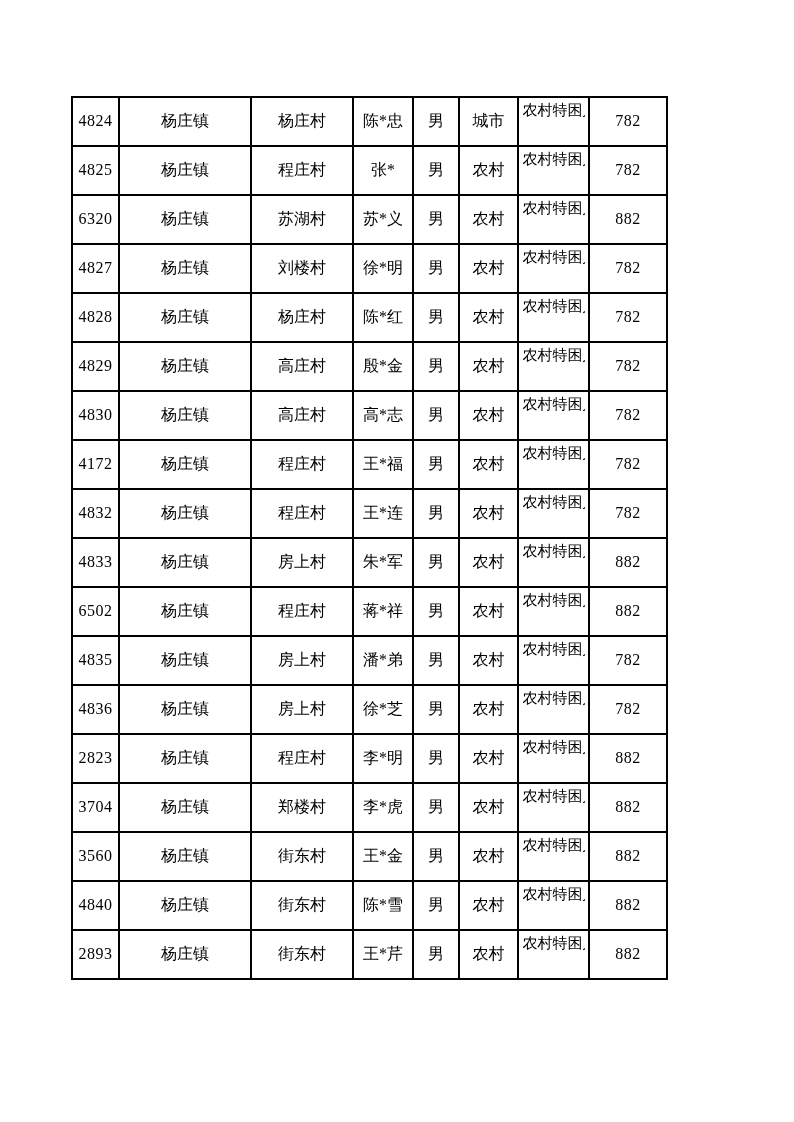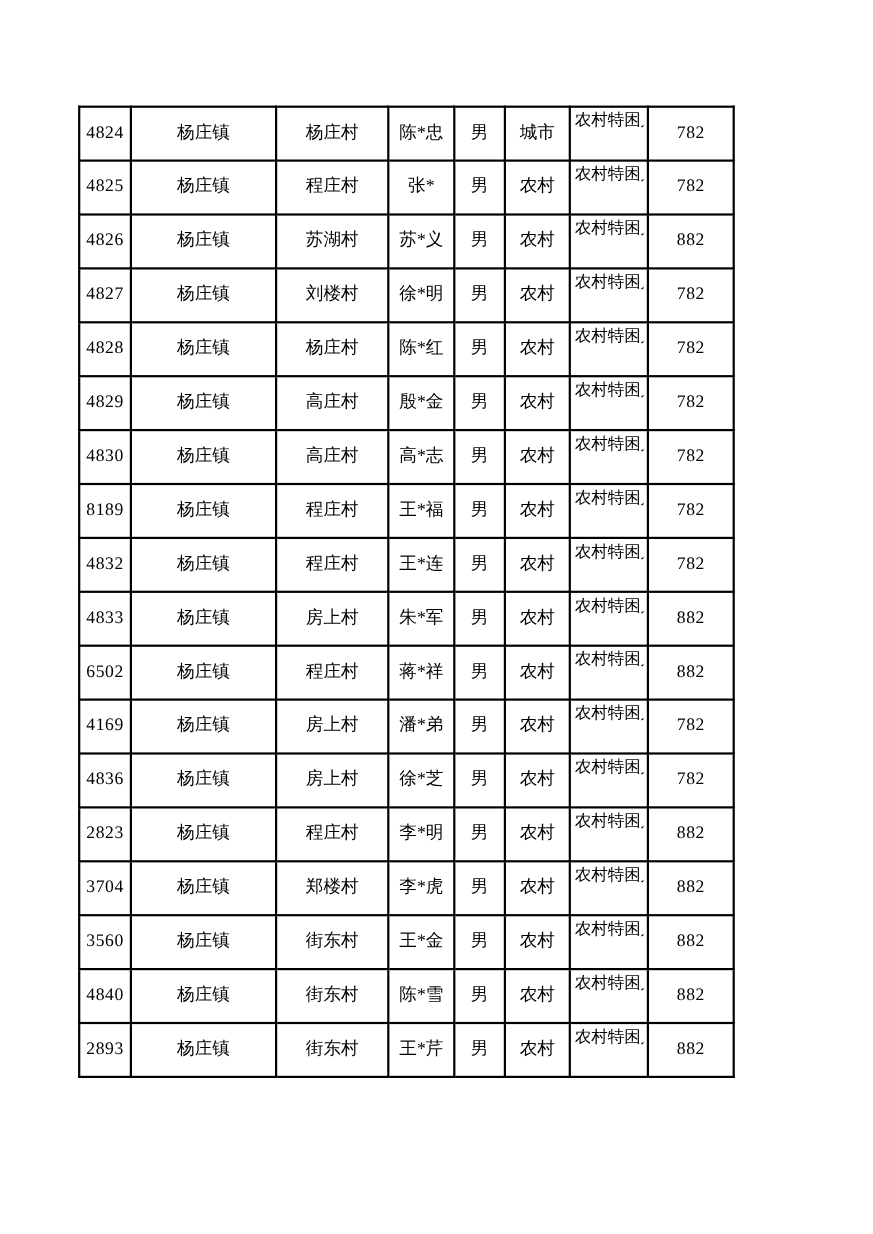--- a/index.html
+++ b/index.html
@@ -108,7 +108,7 @@
             <td class="col-amount">782</td>
           </tr>
           <tr>
-            <td class="col-serial">4826</td>
+            <td class="col-serial">6320</td>
             <td class="col-town">杨庄镇</td>
             <td class="col-village">苏湖村</td>
             <td class="col-name">苏*义</td>

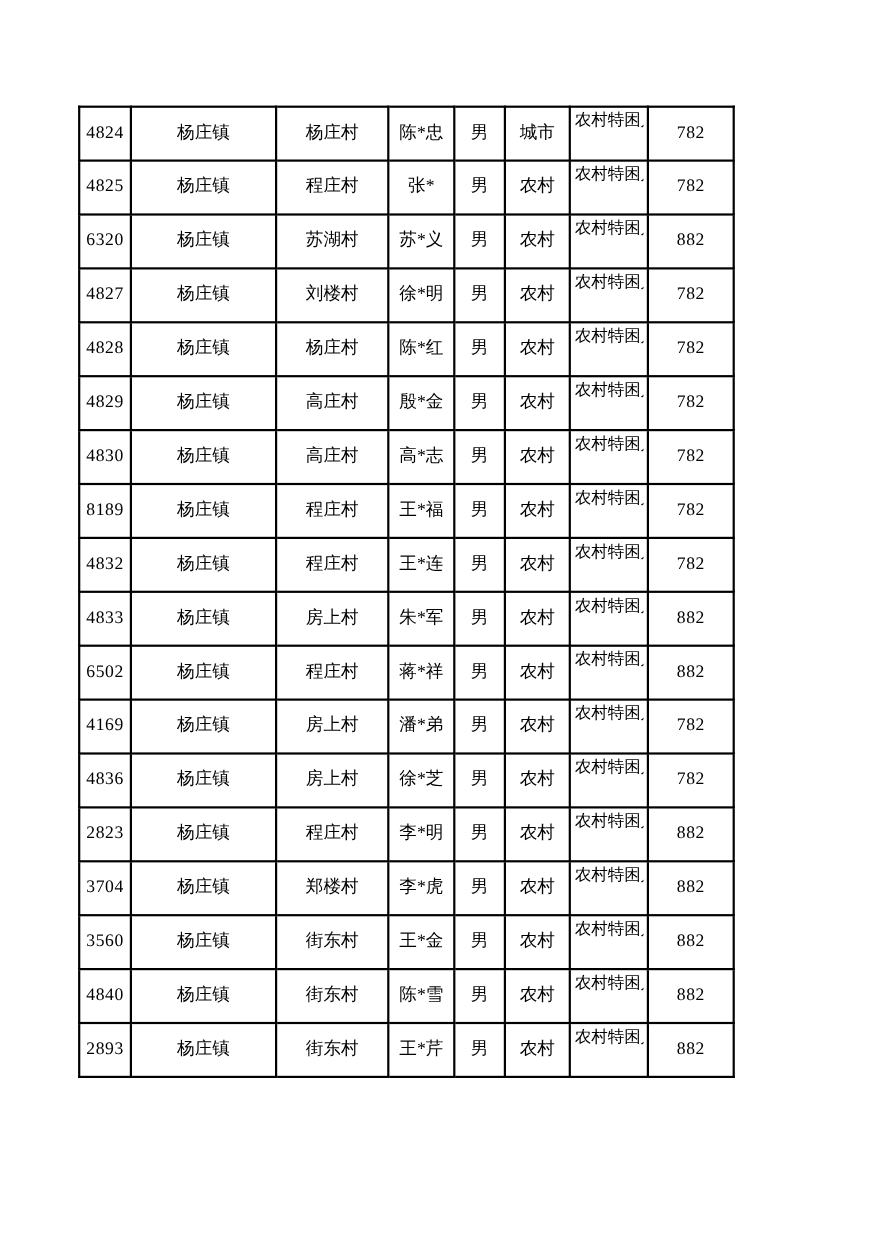--- a/index.html
+++ b/index.html
@@ -168,7 +168,7 @@
             <td class="col-amount">782</td>
           </tr>
           <tr>
-            <td class="col-serial">8189</td>
+            <td class="col-serial">4172</td>
             <td class="col-town">杨庄镇</td>
             <td class="col-village">程庄村</td>
             <td class="col-name">王*福</td>

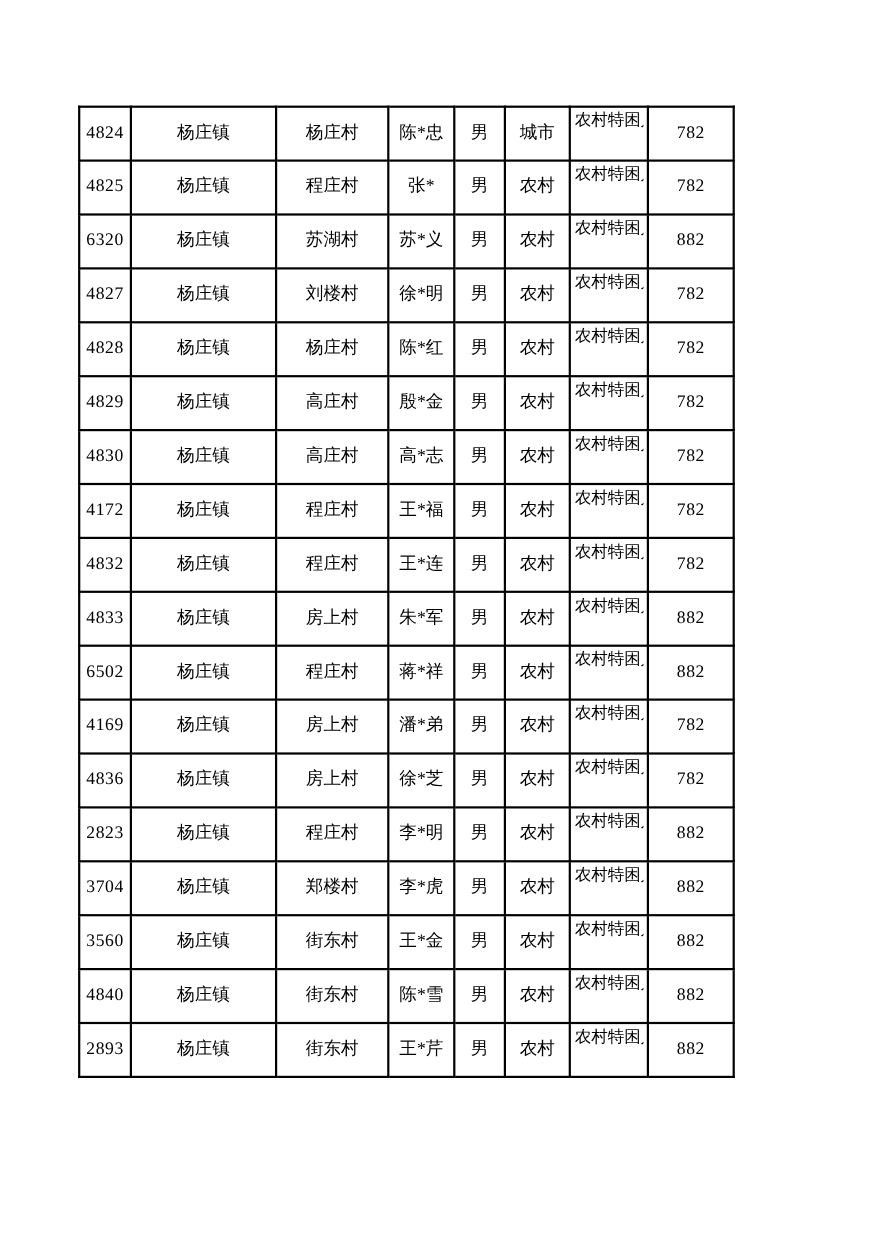--- a/index.html
+++ b/index.html
@@ -216,7 +216,7 @@
             <td class="col-amount">882</td>
           </tr>
           <tr>
-            <td class="col-serial">4169</td>
+            <td class="col-serial">4835</td>
             <td class="col-town">杨庄镇</td>
             <td class="col-village">房上村</td>
             <td class="col-name">潘*弟</td>

